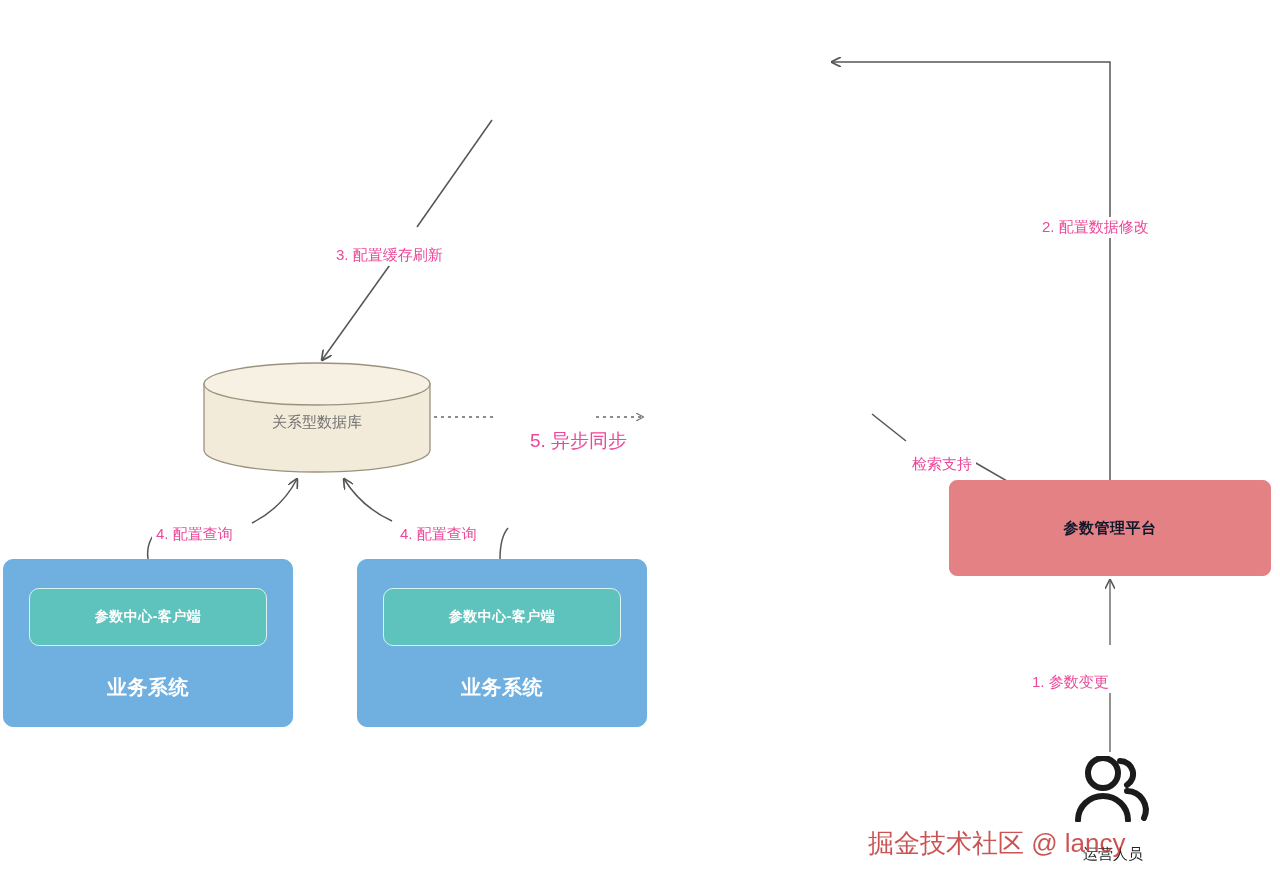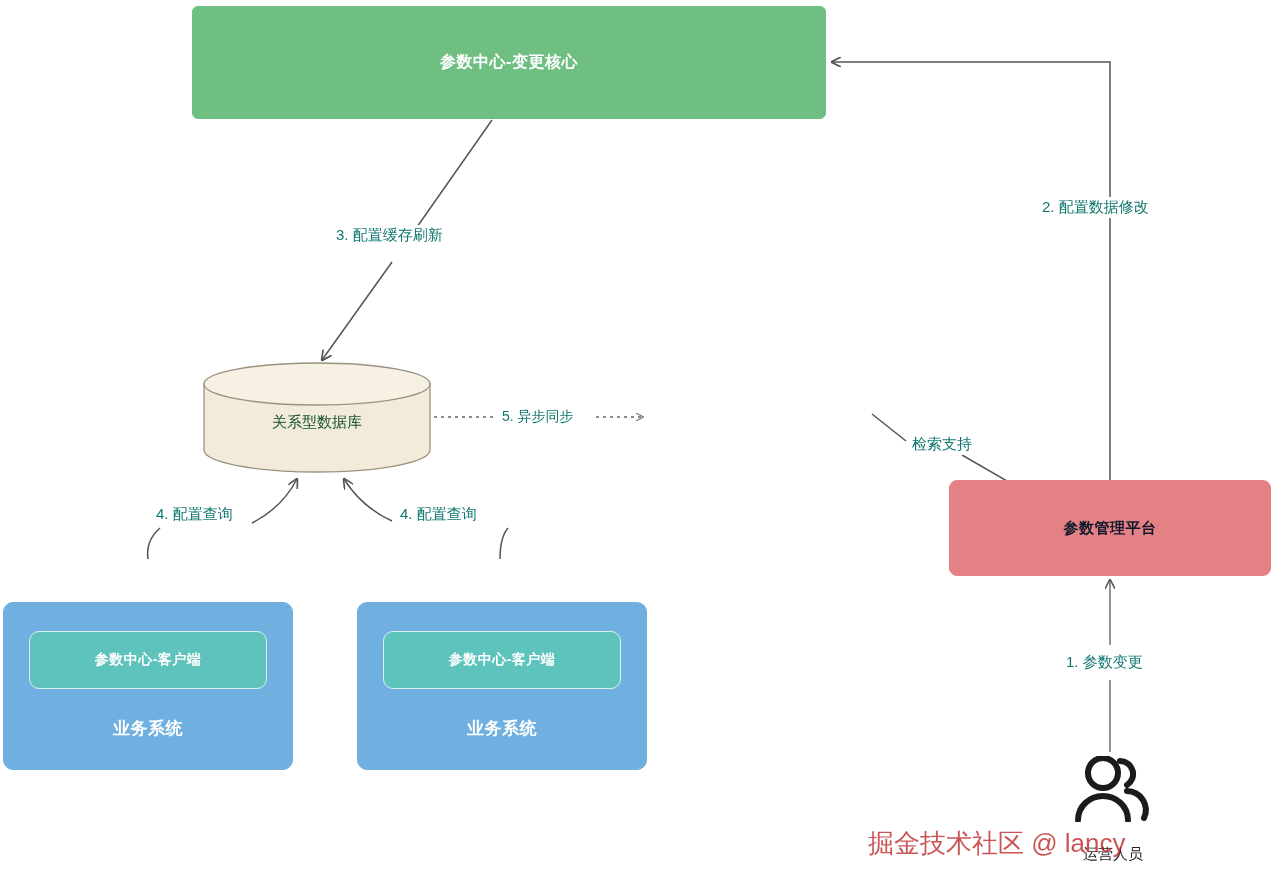--- a/index.html
+++ b/index.html
@@ -219,9 +219,6 @@
     </g>
   </svg>
 
-  <div class="node node-green">
-    <span>参数中心-变更核心</span>
-  </div>
 
   <div class="node node-red">
     <span>参数管理平台</span>

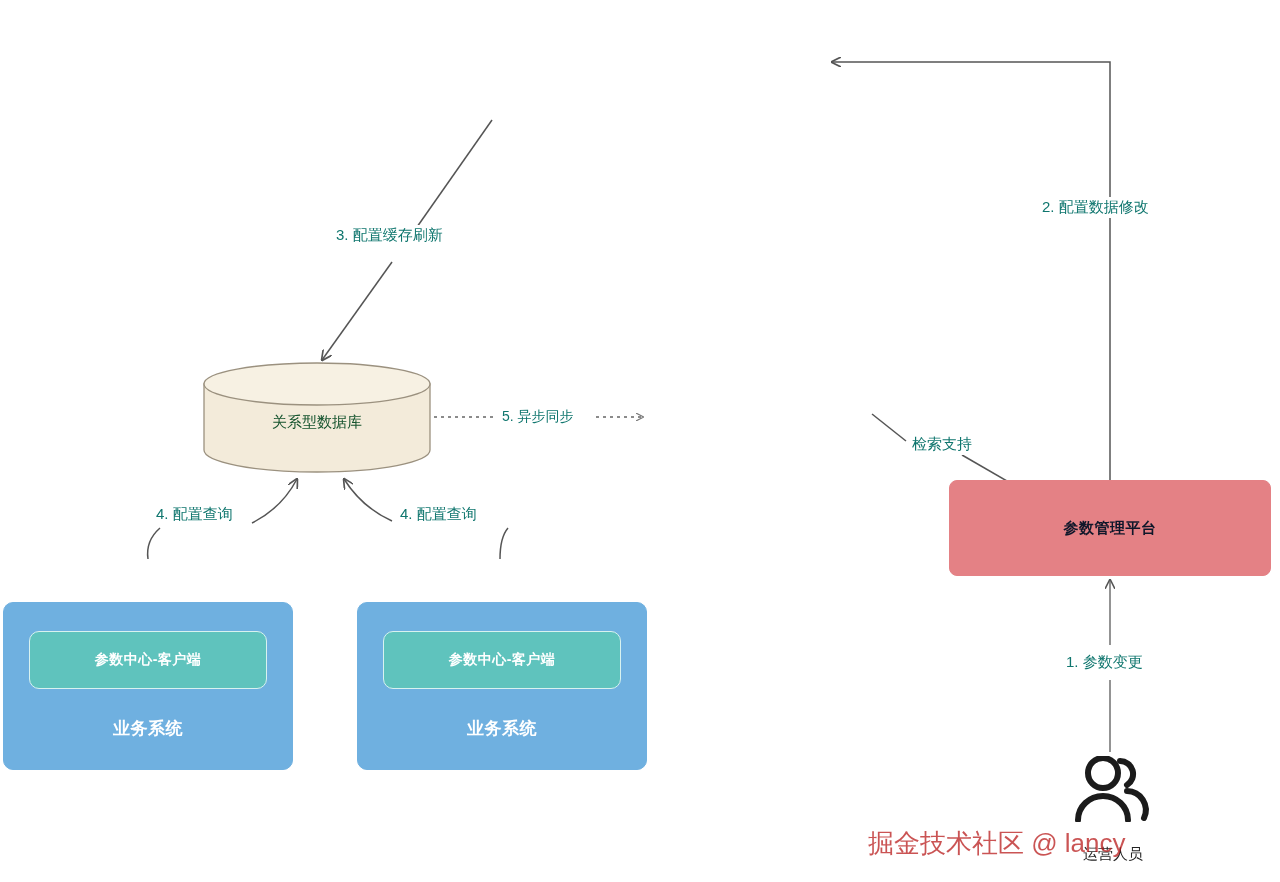--- a/index.html
+++ b/index.html
@@ -125,11 +125,12 @@
   
   .edge-label {
     position: absolute;
-    color: #0f766e;
+    color: #ec4899;
     font-size: 15px;
     white-space: nowrap;
     background: #ffffff;
     padding: 1px 4px;
+    margin-top: 20px;
   }
   .lbl-3 { left: 332px; top: 225px; }
   .lbl-2 { left: 1038px; top: 197px; }

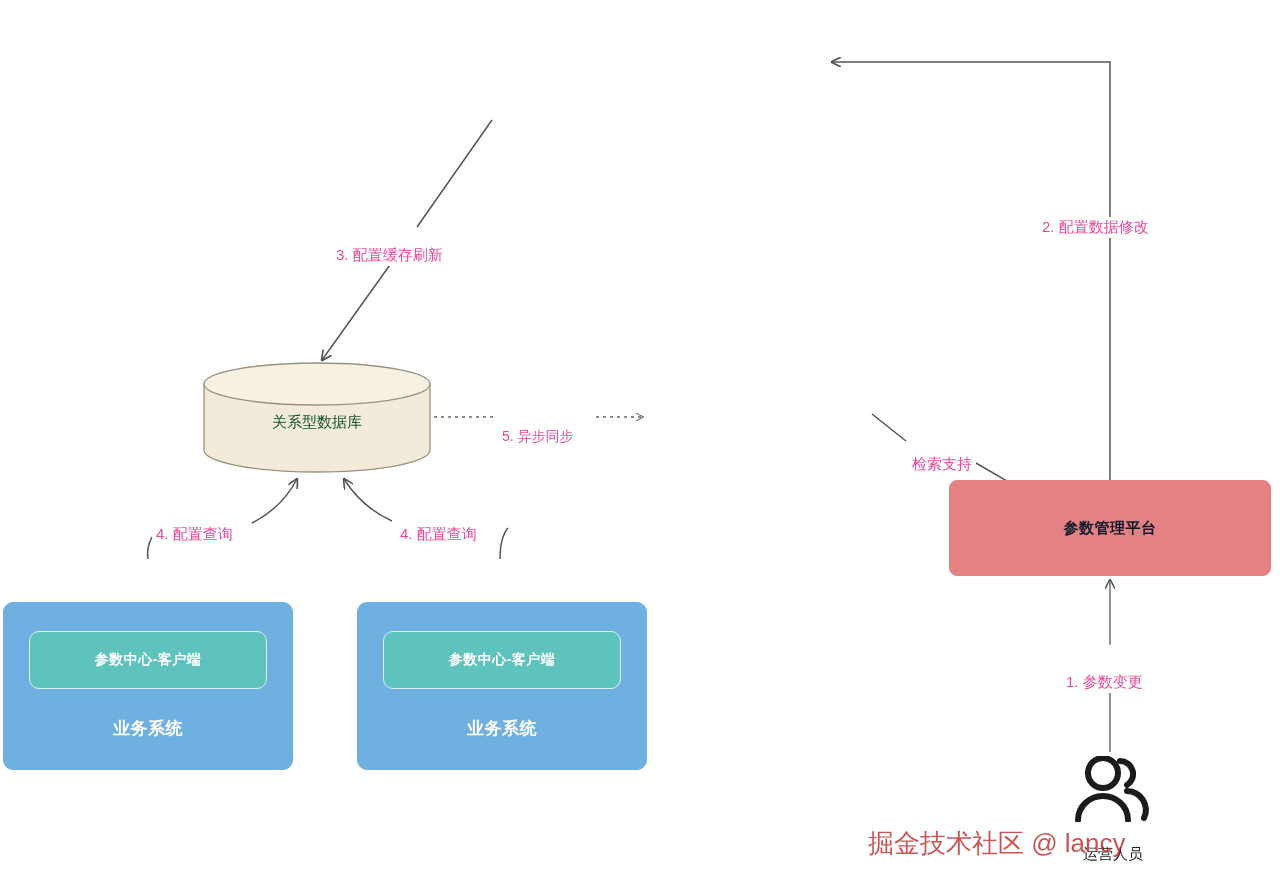--- a/index.html
+++ b/index.html
@@ -116,7 +116,7 @@
     display: flex;
     align-items: center;
     justify-content: center;
-    color: #14532d;
+    color: #737373;
     font-size: 15px;
     padding-top: 10px;
     box-sizing: border-box;

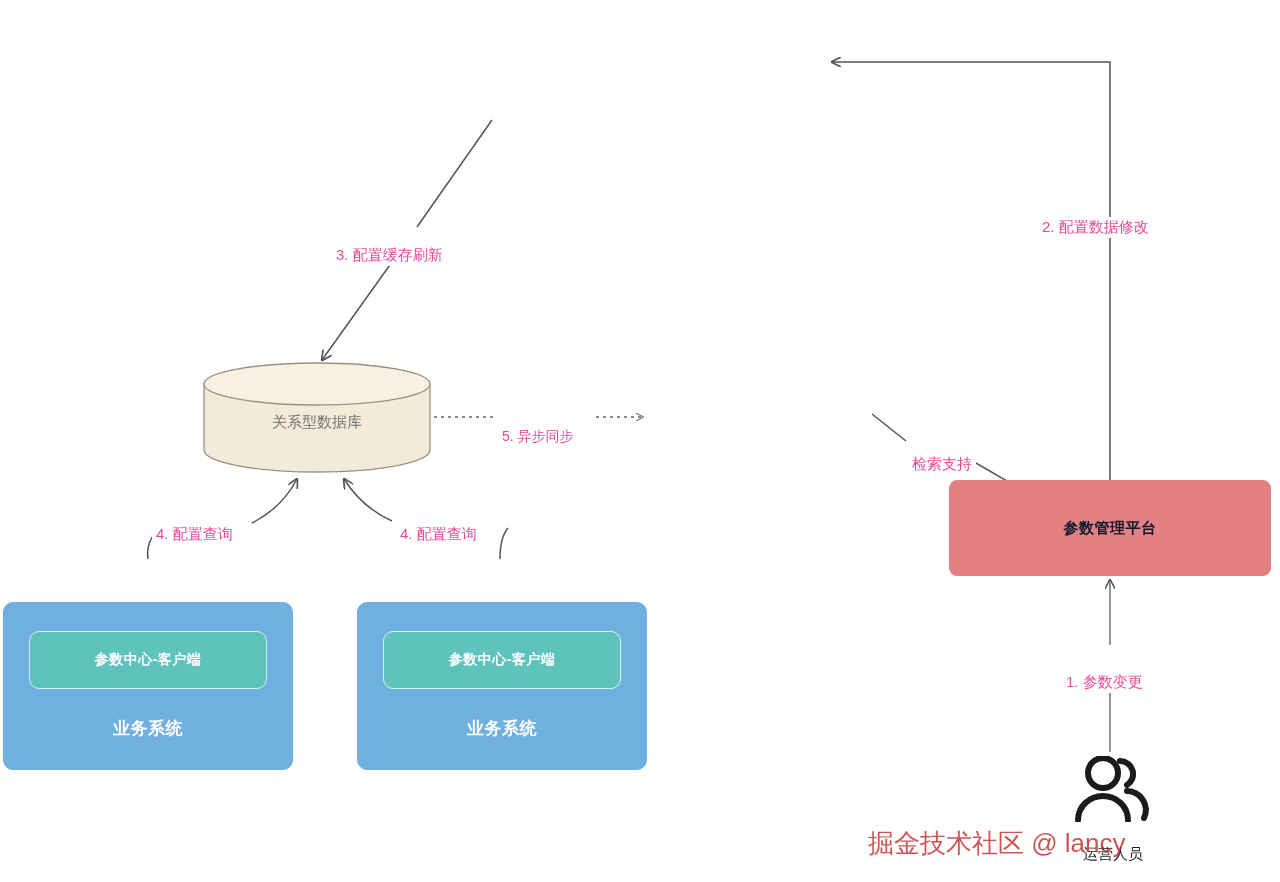--- a/index.html
+++ b/index.html
@@ -134,7 +134,7 @@
   }
   .lbl-3 { left: 332px; top: 225px; }
   .lbl-2 { left: 1038px; top: 197px; }
-  .lbl-5 { left: 498px; top: 407px; font-size: 14px; }
+  .lbl-5 { left: 526px; top: 407px; font-size: 19px; }
   .lbl-4a { left: 152px; top: 504px; }
   .lbl-4b { left: 396px; top: 504px; }
   .lbl-retrieval { left: 908px; top: 434px; }

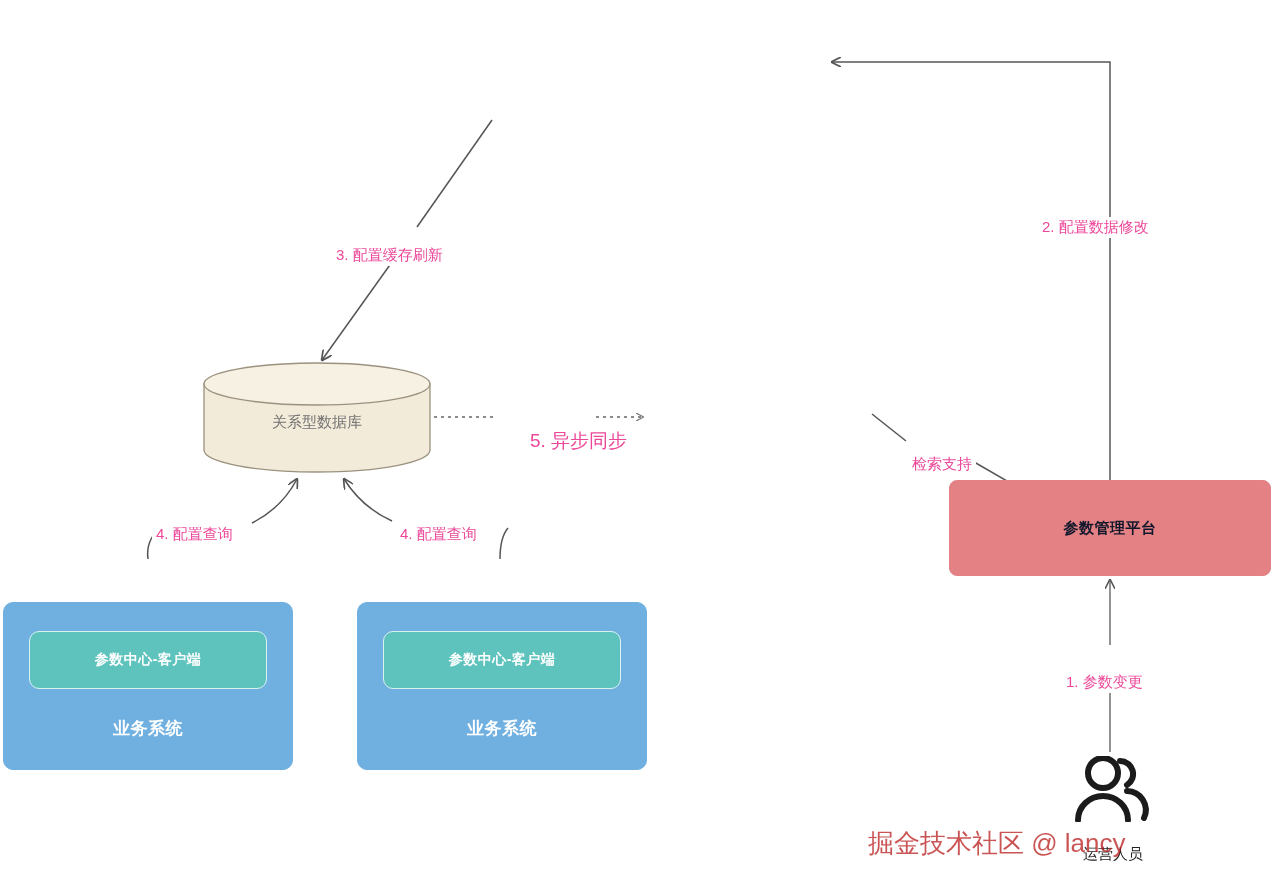--- a/index.html
+++ b/index.html
@@ -74,7 +74,6 @@
     flex-direction: column;
     justify-content: flex-start;
     padding-top: 28px;
-    margin-top: 43px;
   }
   .node-blue-1 { left: 3px; top: 559px; }
   .node-blue-2 { left: 357px; top: 559px; }

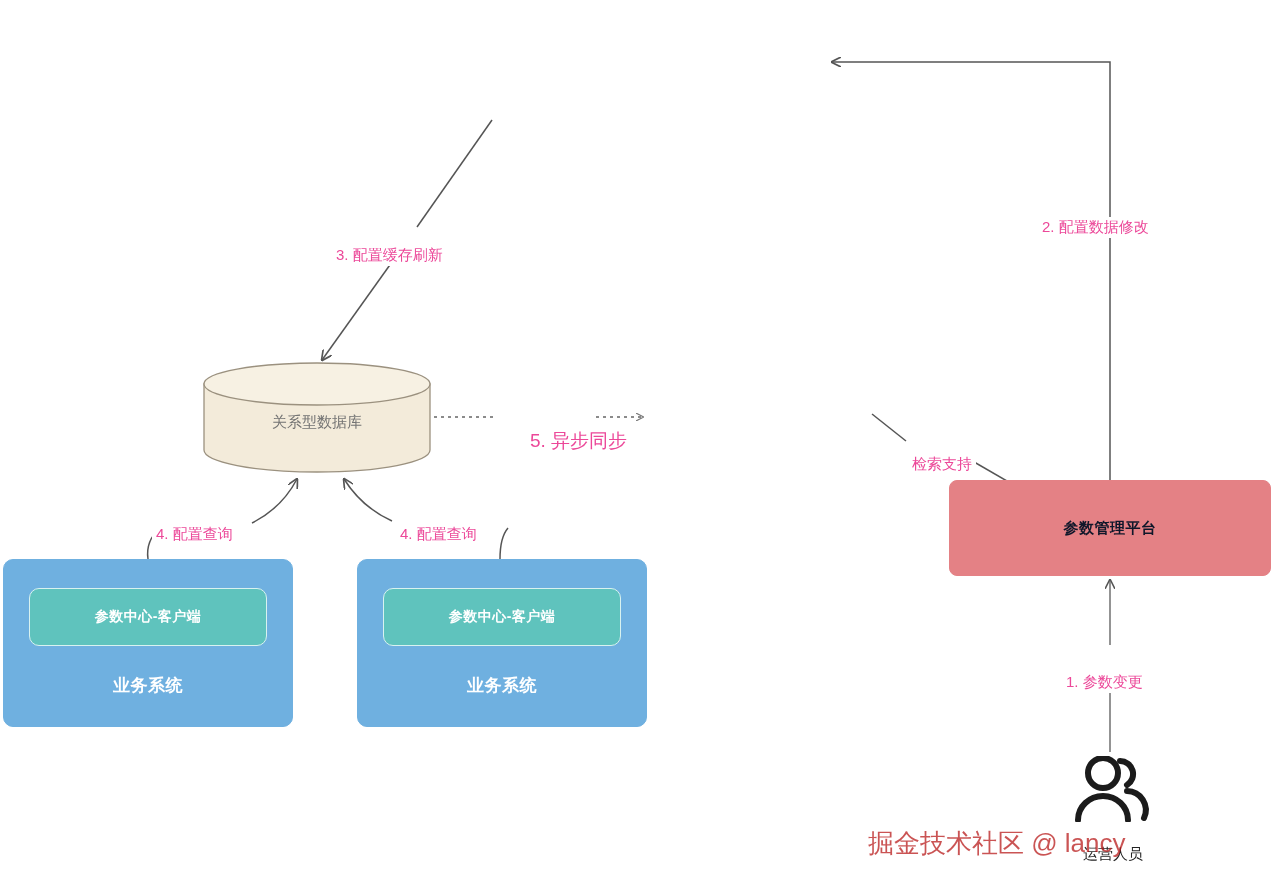--- a/index.html
+++ b/index.html
@@ -94,7 +94,7 @@
   .node-blue-label {
     margin-top: 28px;
     color: #ffffff;
-    font-size: 17px;
+    font-size: 20px;
     font-weight: bold;
     letter-spacing: 0.5px;
   }

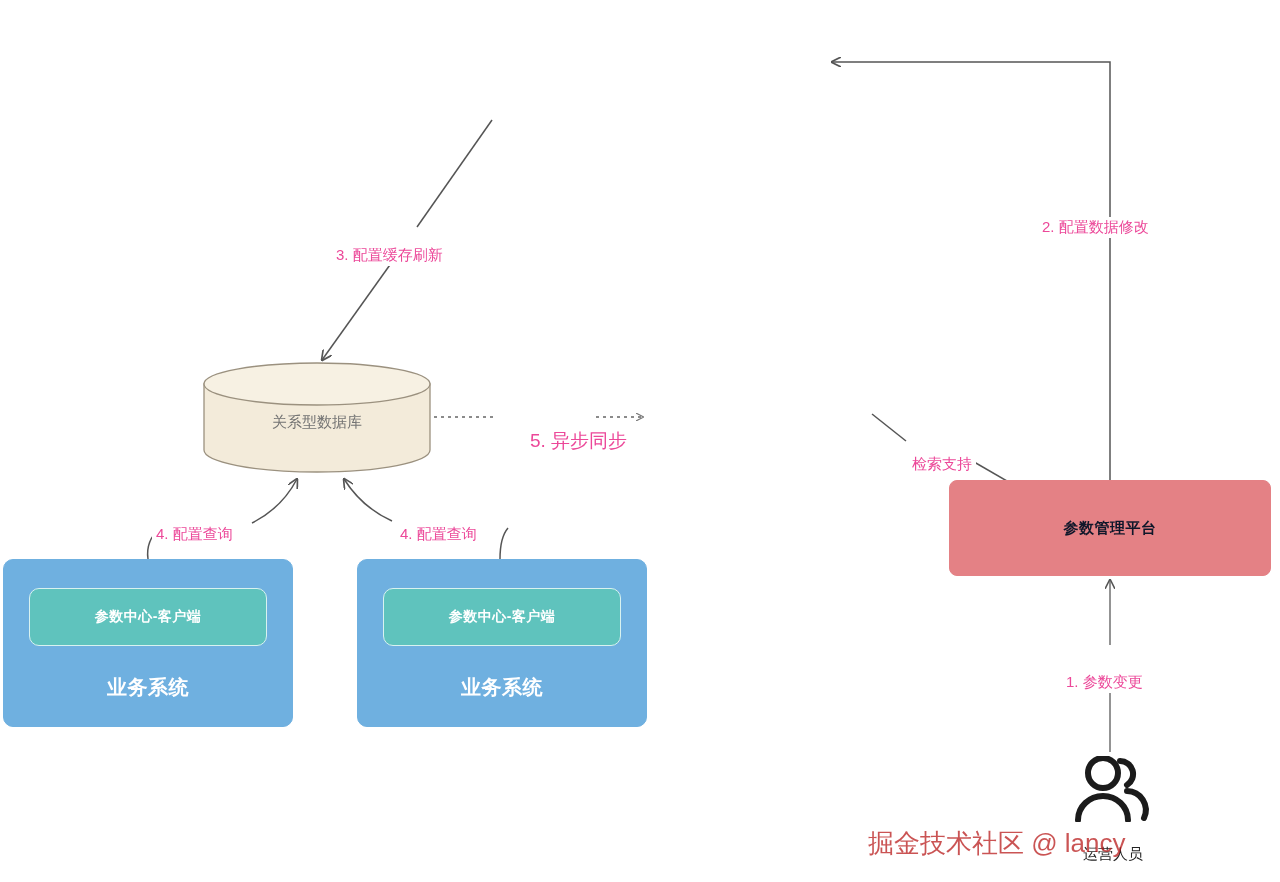--- a/index.html
+++ b/index.html
@@ -137,7 +137,7 @@
   .lbl-4a { left: 152px; top: 504px; }
   .lbl-4b { left: 396px; top: 504px; }
   .lbl-retrieval { left: 908px; top: 434px; }
-  .lbl-1 { left: 1062px; top: 652px; text-align: right; }
+  .lbl-1 { left: 1028px; top: 652px; text-align: right; }
 
   
   .actor {

